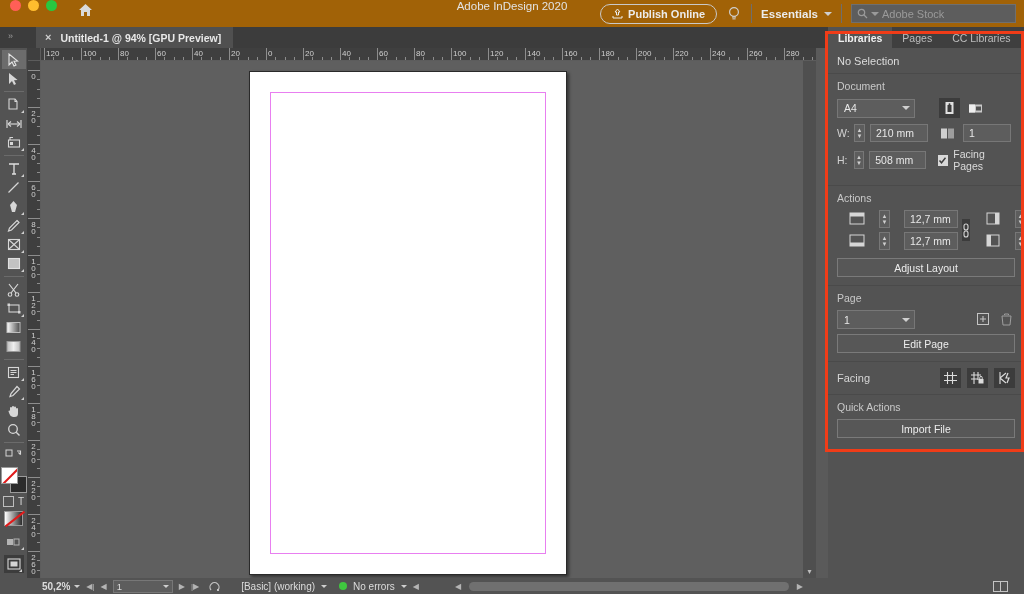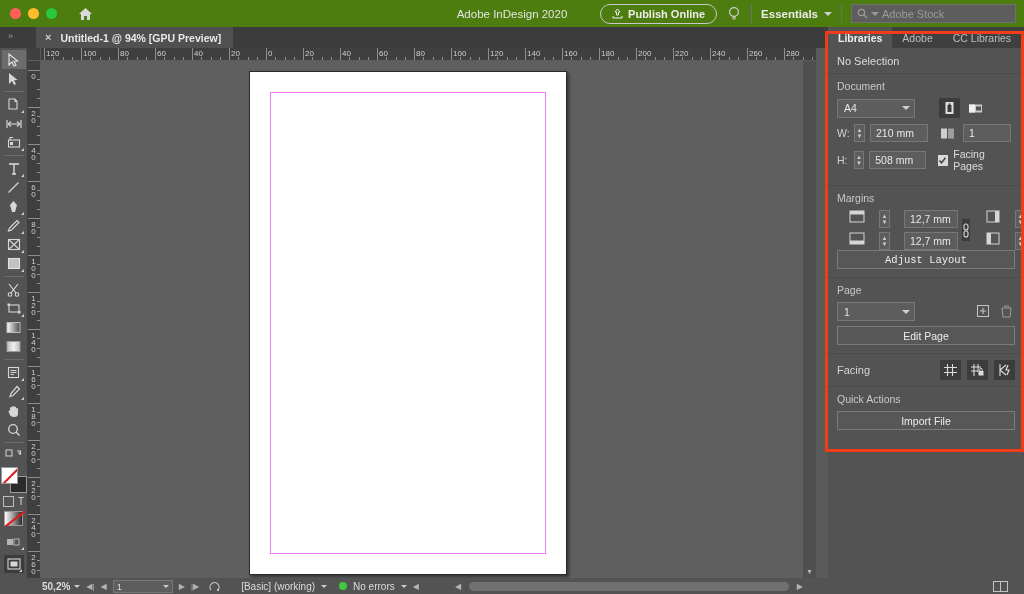--- a/index.html
+++ b/index.html
@@ -17,7 +17,7 @@
   
   .titlebar {
     position: absolute; left: 0; top: 0; width: 1024px; height: 27px;
-    background: #4d7c0f; display: flex; align-items: center;
+    background: #a16207; display: flex; 
   }
   .traffic { display: flex; gap: 7px; margin-left: 10px; }
   .dot { width: 11px; height: 11px; border-radius: 50%; }

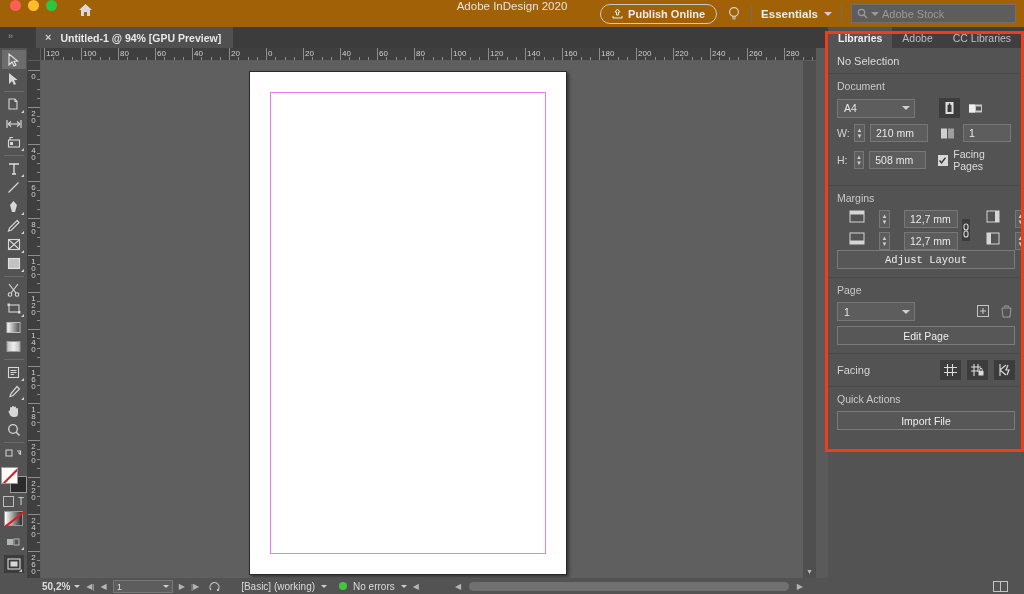--- a/index.html
+++ b/index.html
@@ -601,7 +601,7 @@
         <span>Libraries</span>
       </div>
       <div class="ptab">
-        <span>Adobe</span>
+        <span>Pages</span>
       </div>
       <div class="ptab">
         <span>CC Libraries</span>

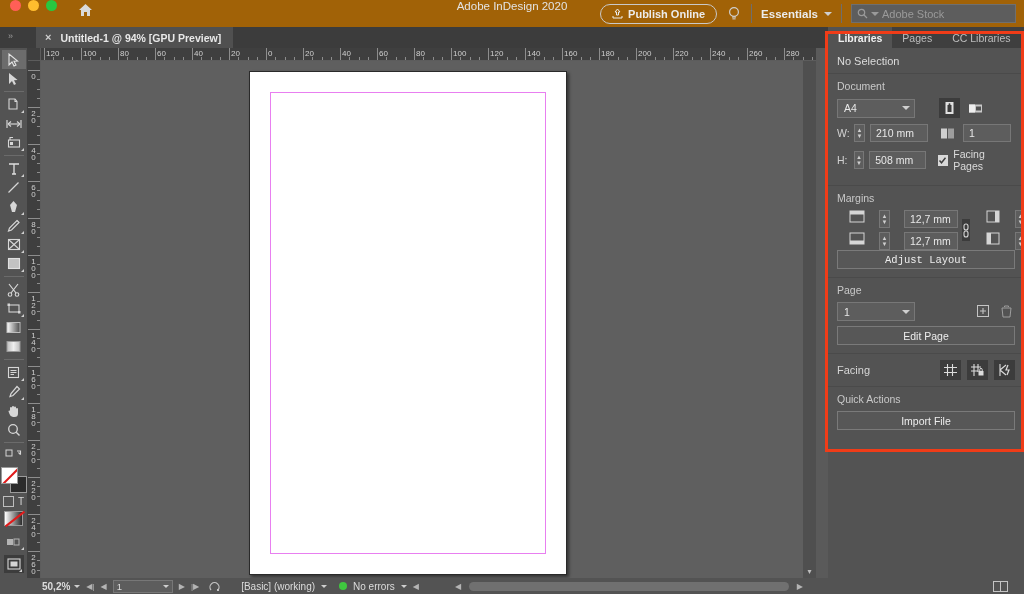--- a/index.html
+++ b/index.html
@@ -668,7 +668,7 @@
       </div>
 
       <div class="sec">
-        <div class="sec-title">Margins</div>
+        <div class="sec-title">Actions</div>
         <div style="display:flex;align-items:center;gap:4px;">
           <div style="display:flex;flex-direction:column;gap:4px;">
             <div class="mgroup">

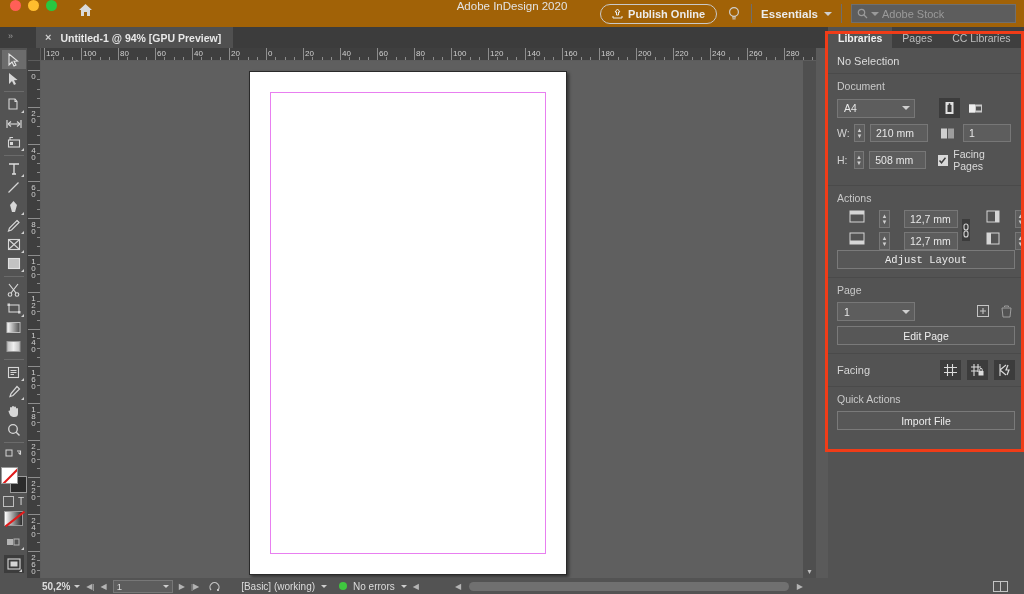--- a/index.html
+++ b/index.html
@@ -144,7 +144,7 @@
     display: flex; align-items: center; justify-content: center;
     font-size: 10.5px; color: #ededed; width: 100%;
   }
-  .mgroup { display: flex; gap: 14px; padding-left: 12px; }
+  .mgroup { display: flex; align-items: center; gap: 14px; padding-left: 12px; }
   .link-btn { width: 14px; height: 22px; background: #3c3c3c; display:flex; align-items:center; justify-content:center; }
   .inline-sec { display: flex; align-items: center; justify-content: space-between; padding: 6px 9px; border-bottom: 1px solid #4a4a4a; }
   .icon-group { display: flex; gap: 6px; }

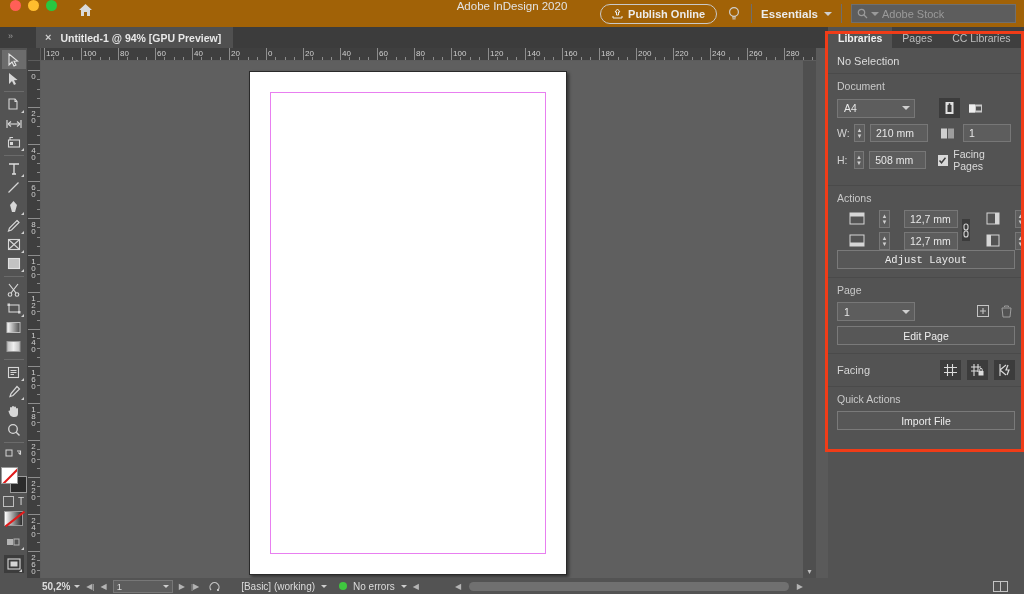--- a/index.html
+++ b/index.html
@@ -733,7 +733,7 @@
             </div>
           </div>
         </div>
-        <div style="font-family:Liberation Mono, monospace;">
+        <div style="margin-top:8px;">
           <div class="btn-wide">Adjust Layout</div>
         </div>
       </div>

